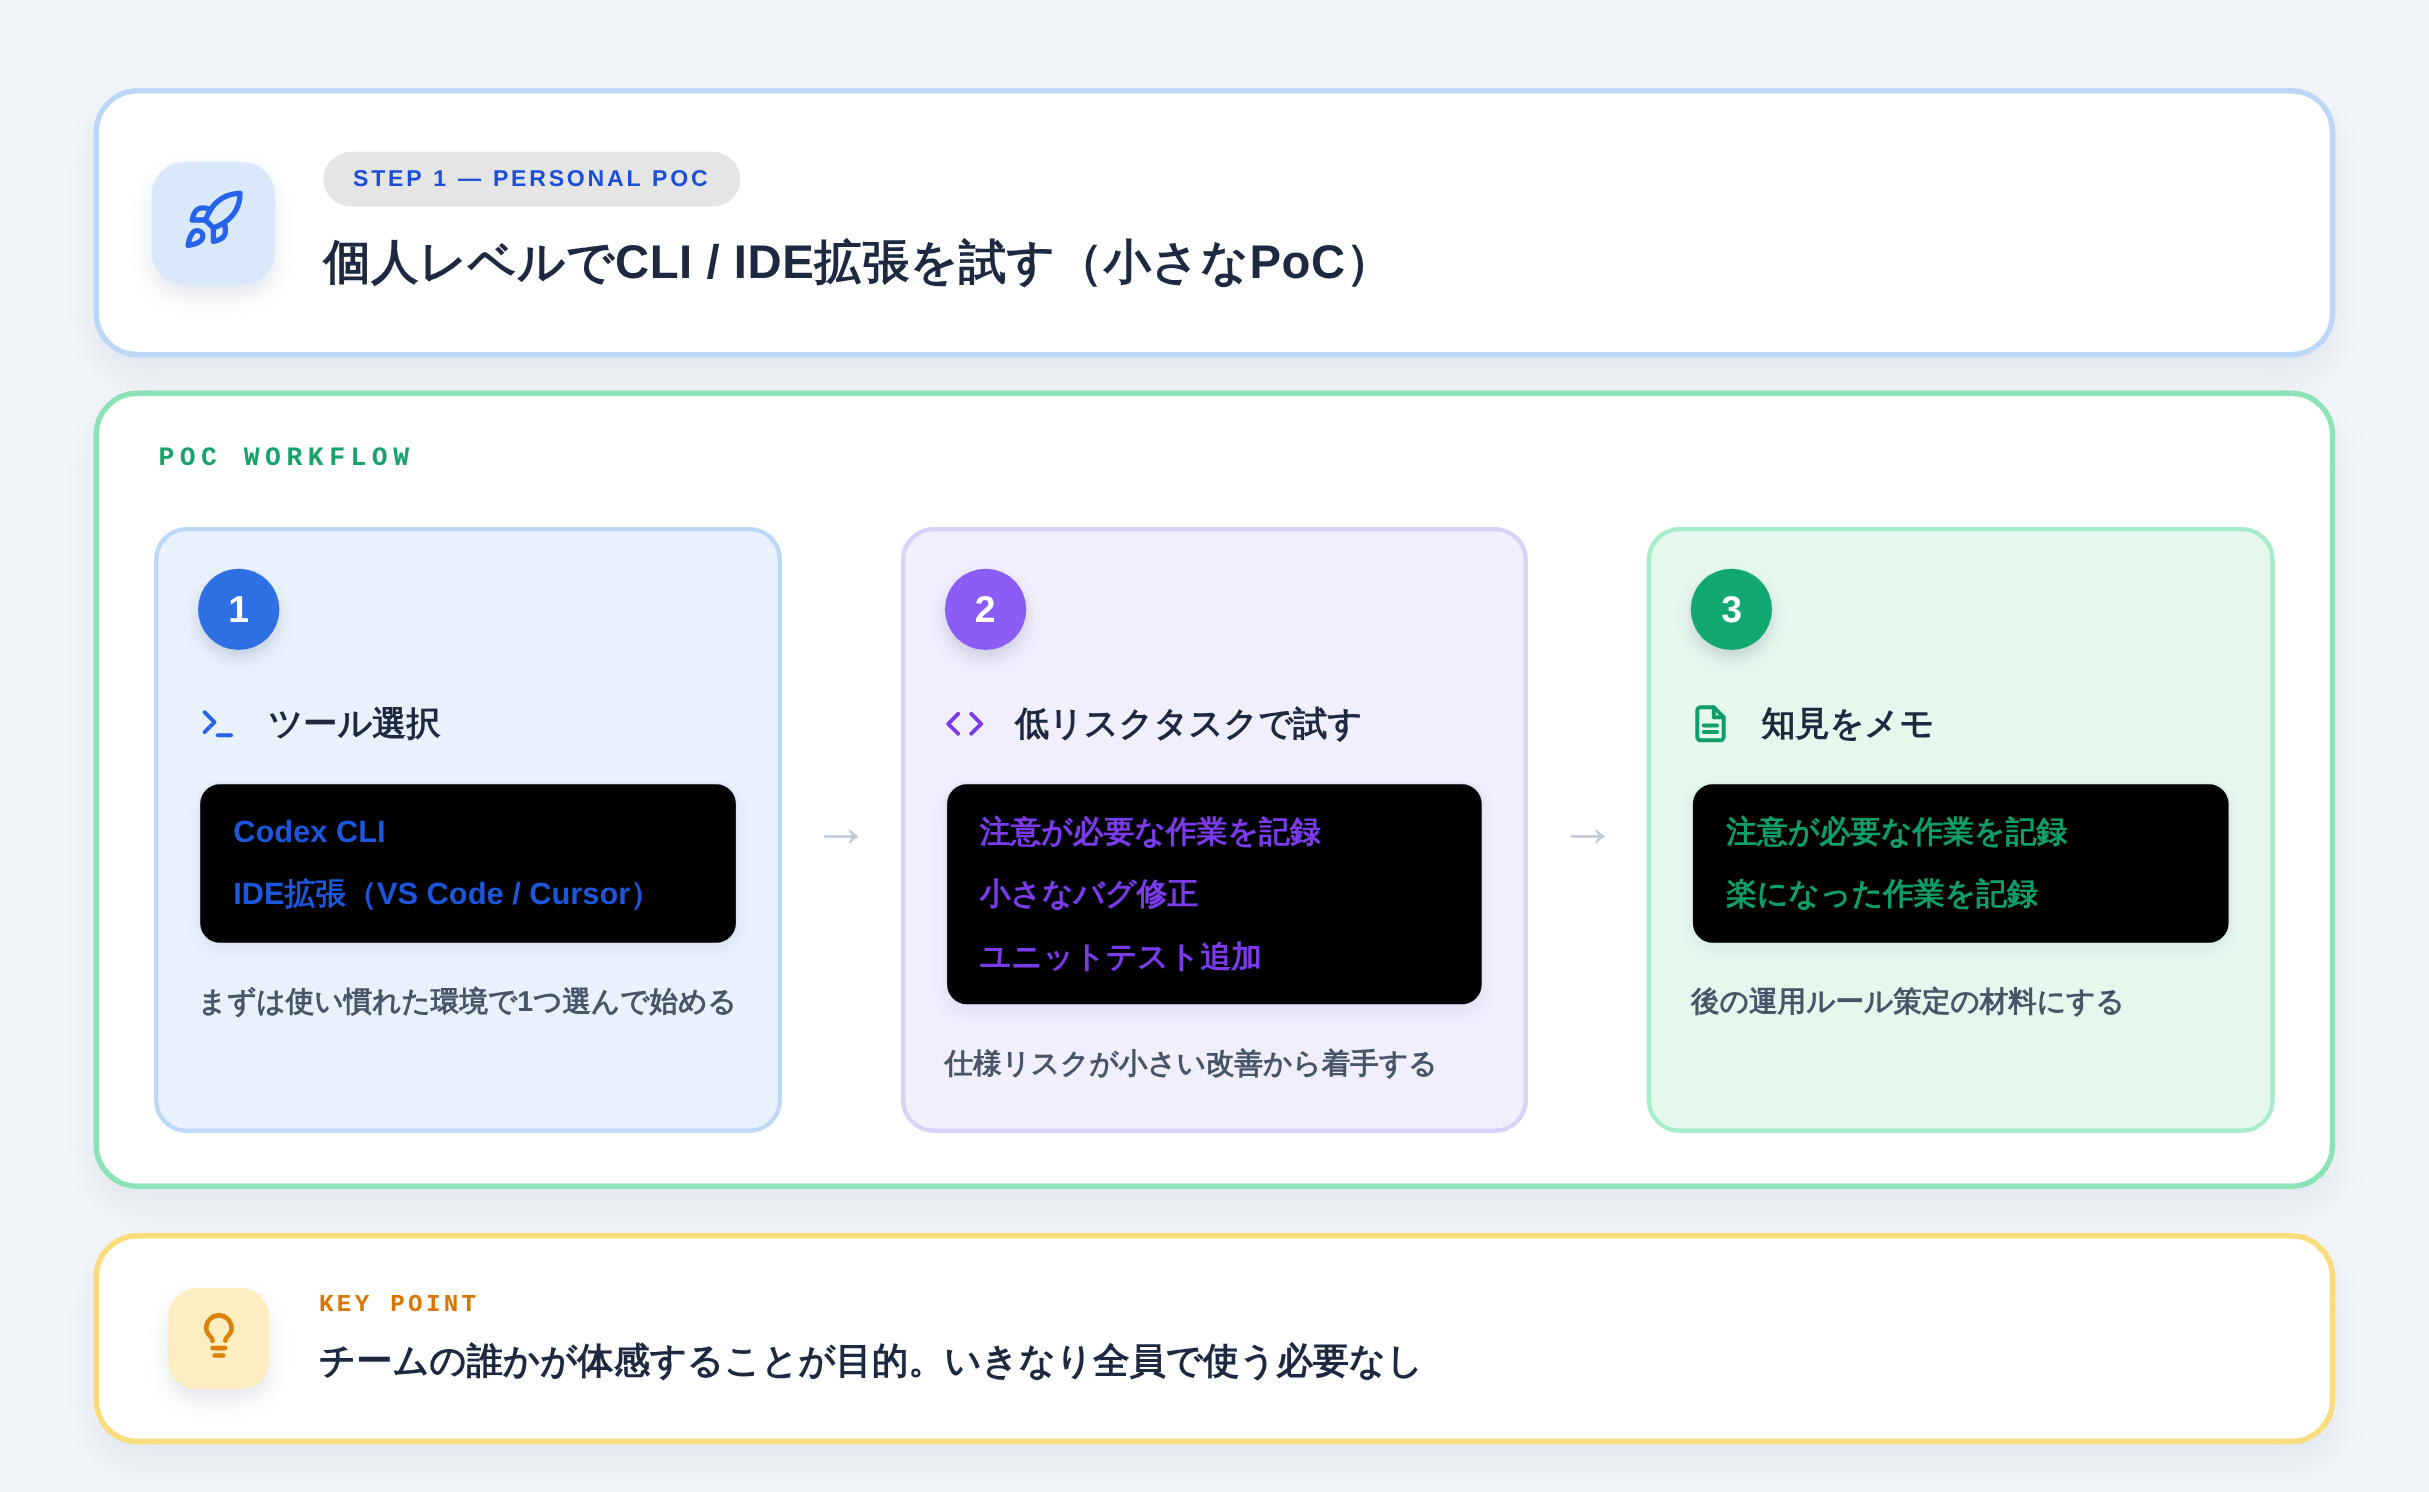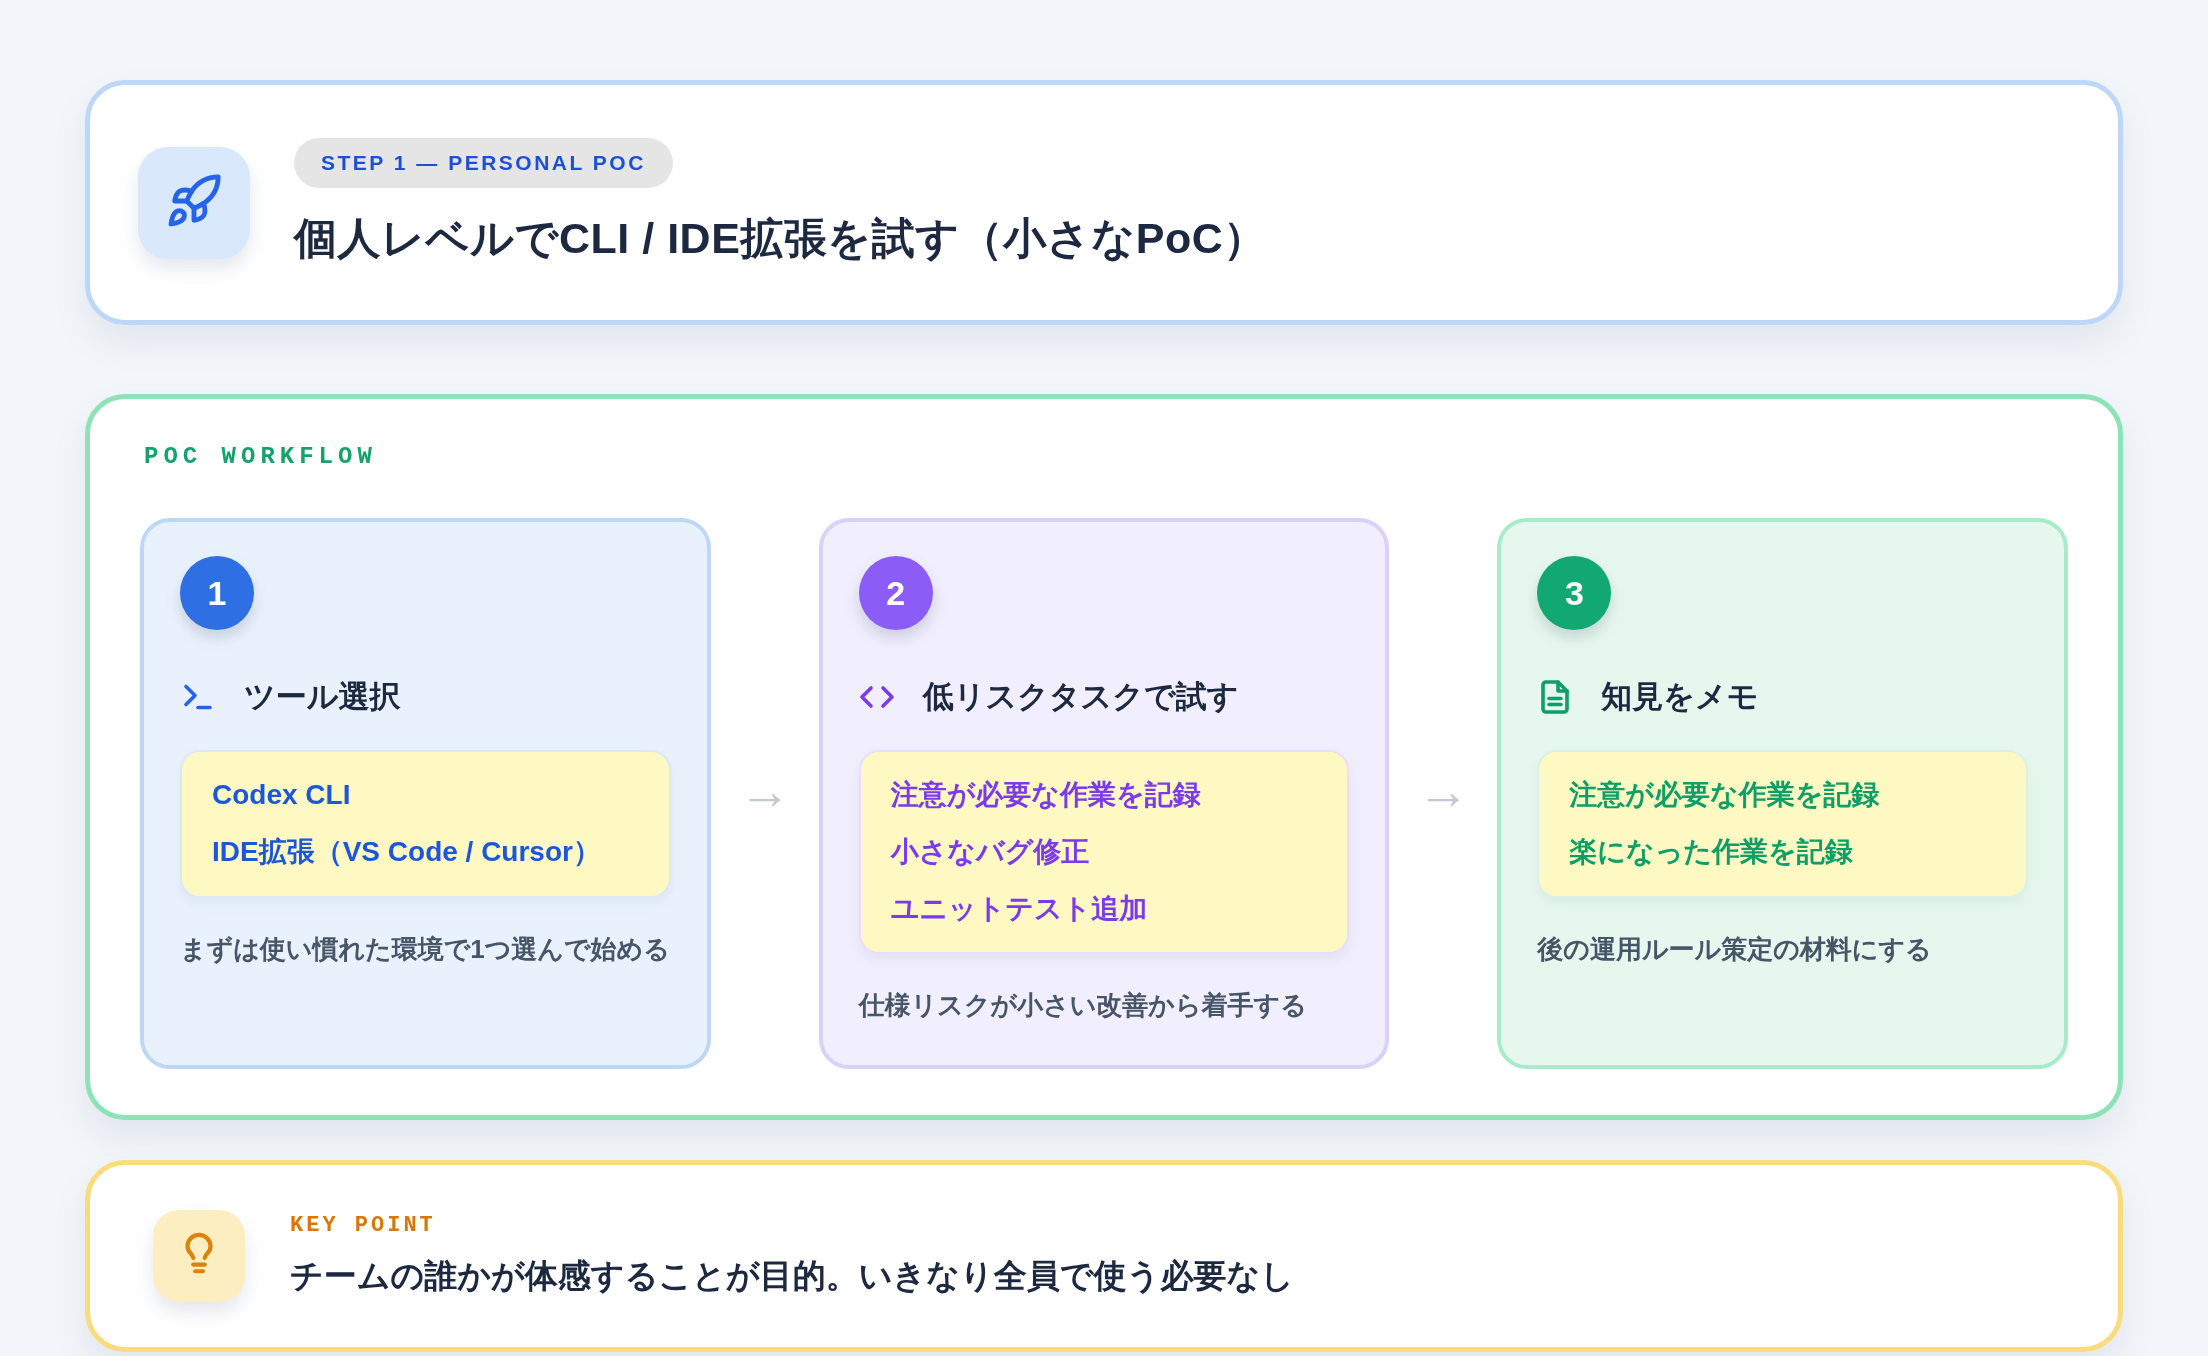--- a/index.html
+++ b/index.html
@@ -48,7 +48,7 @@
 
   
   .panel-workflow {
-    margin-top: 69px;
+    margin-top: 30px;
     border: 5px solid #8ce4b6;
     padding: 44px 50px 46px 50px;
   }

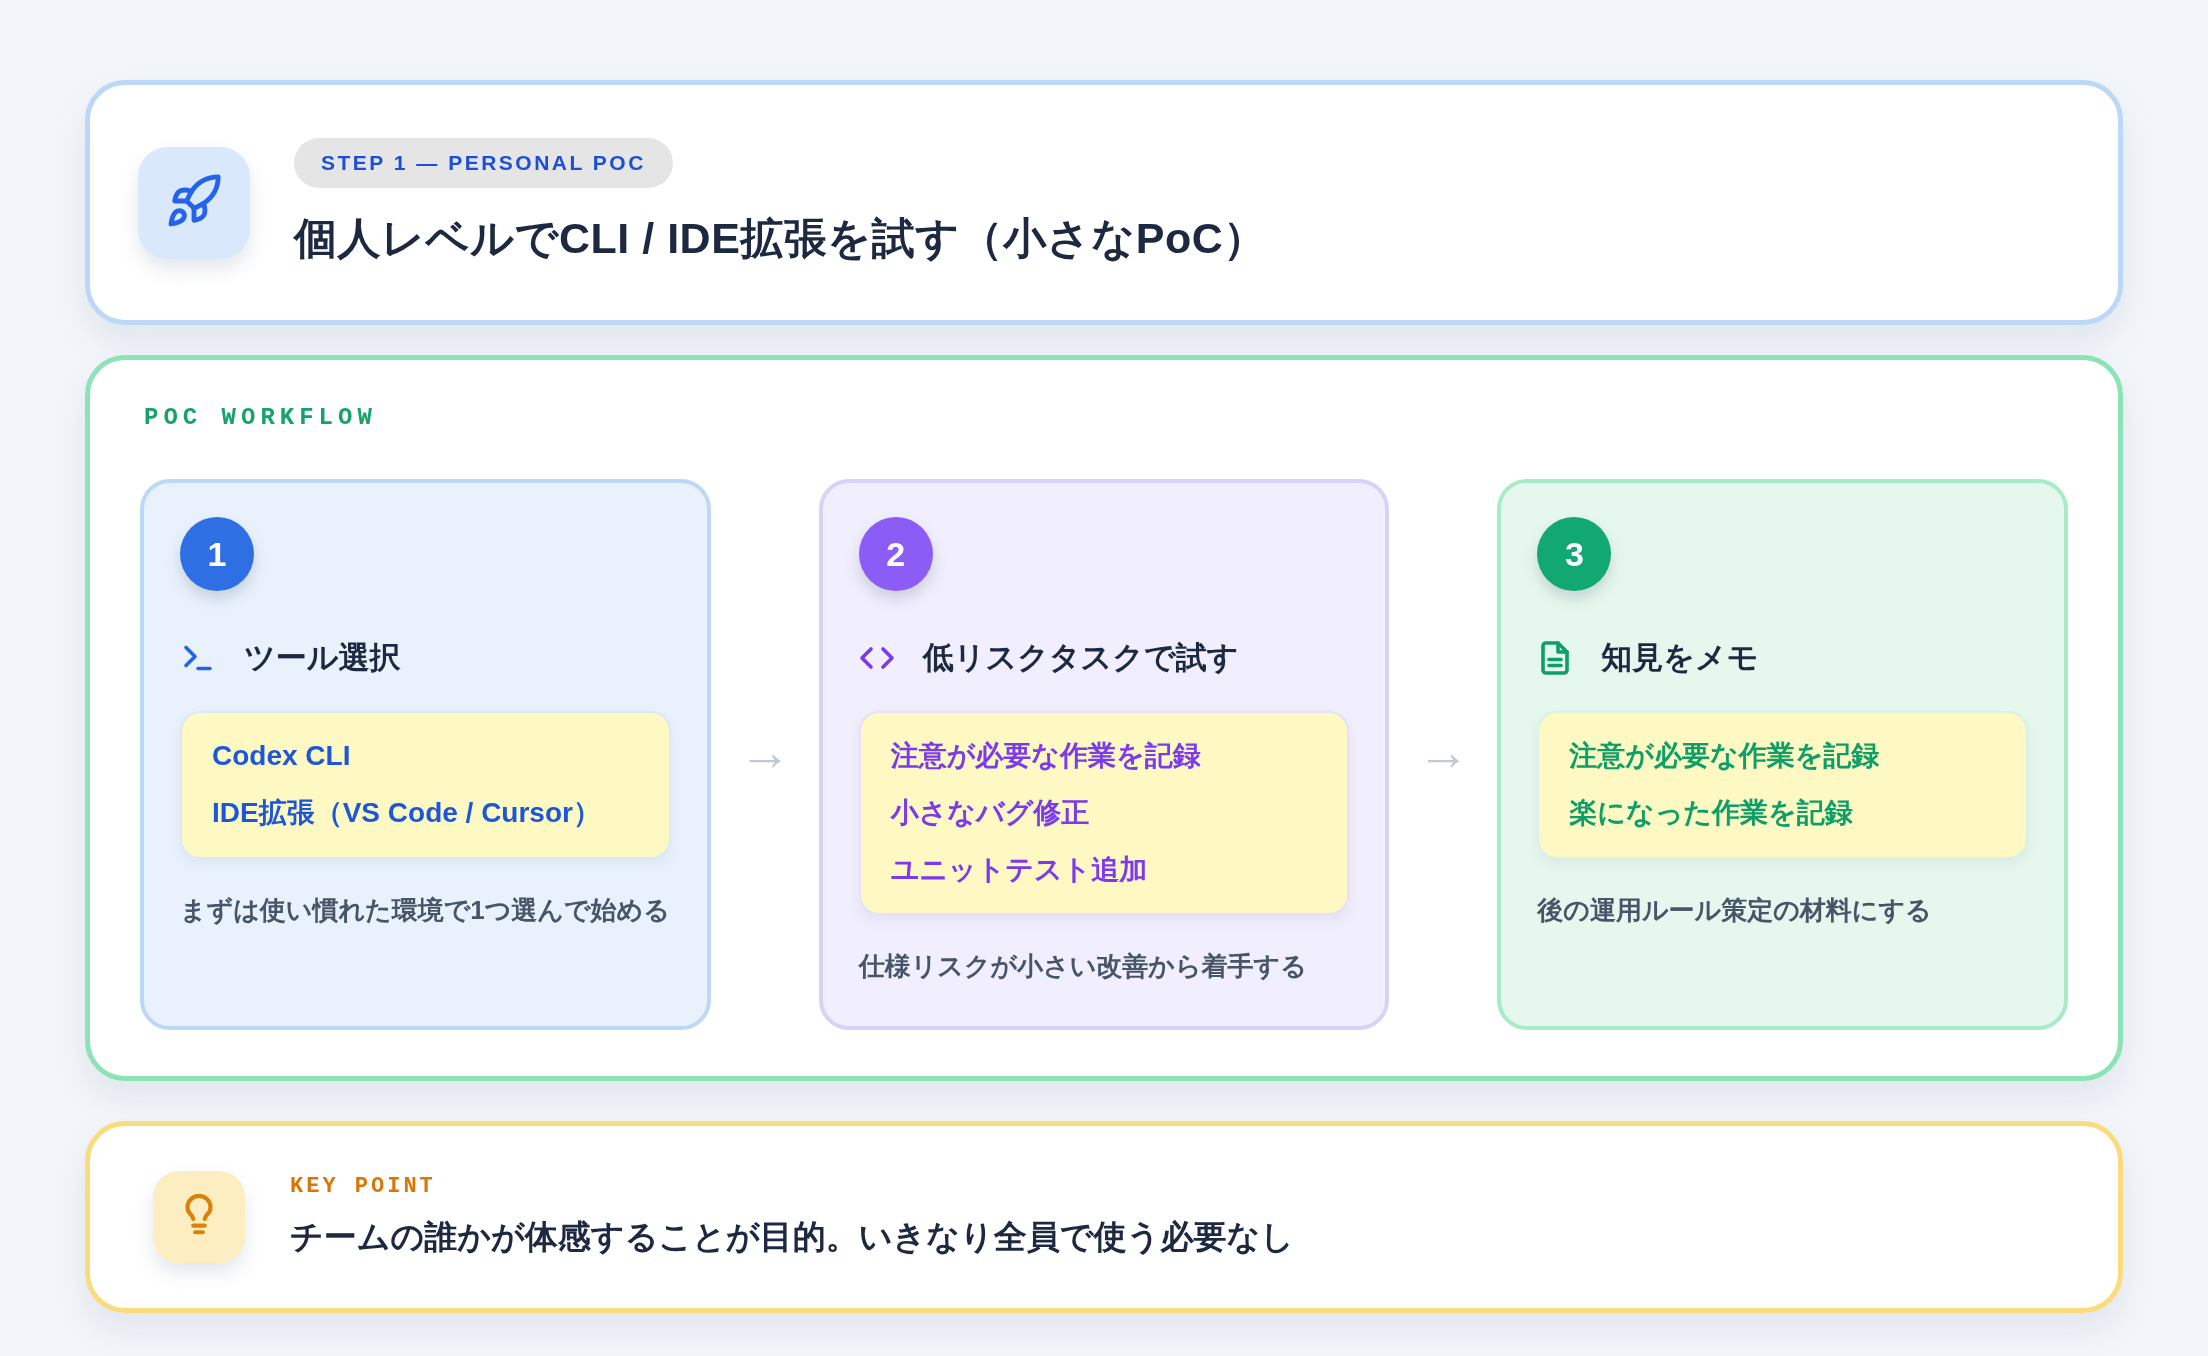--- a/index.html
+++ b/index.html
@@ -91,7 +91,7 @@
 
   .inner-box {
     align-self: stretch;
-    background: #fef9c3; border-radius: 20px;
+    background: #000000; border-radius: 20px;
     padding: 28px 30px;
     display: flex; flex-direction: column; gap: 26px;
     box-shadow: 0 6px 12px rgba(148,163,184,0.14);

